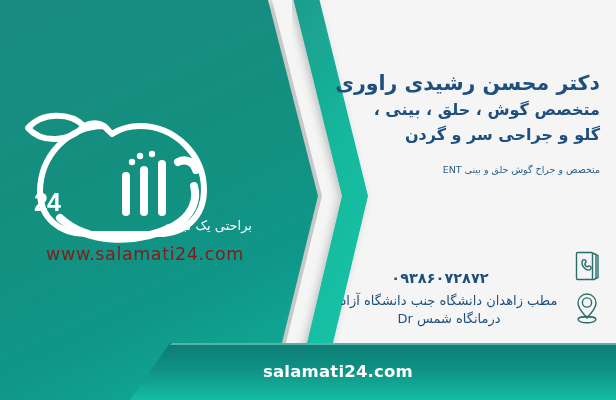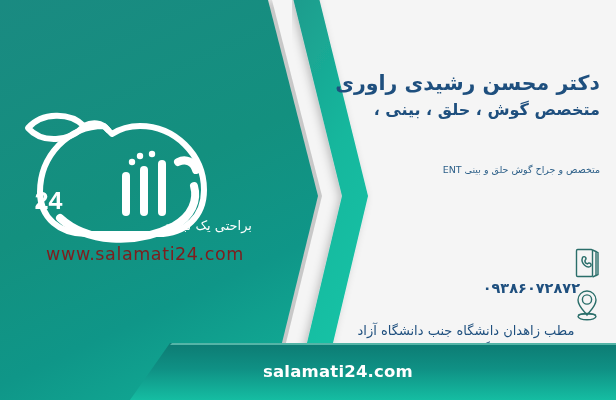--- a/index.html
+++ b/index.html
@@ -303,6 +303,7 @@
 
     <div class="specialty">
       <span>متخصص گوش ، حلق ، بینی ،</span>
+      <span class="specialty-line2">گلو و جراحی سر و گردن</span>
     </div>
 
     <div class="specialty-sub">متخصص و جراح گوش حلق و بینی ENT</div>

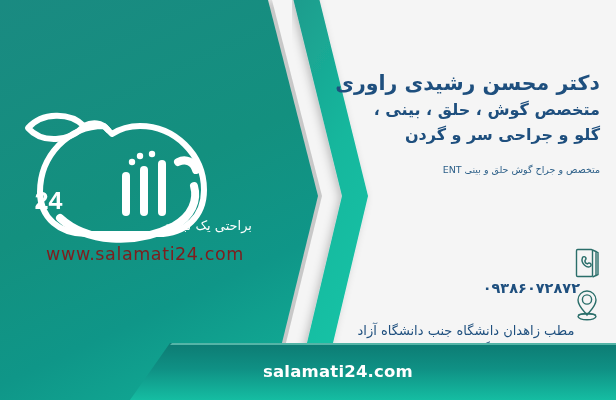--- a/index.html
+++ b/index.html
@@ -90,7 +90,7 @@
     position: absolute;
     left: 26px;
     top: 88px;
-    font-family: Liberation Mono, monospace;
+    font-family: Liberation Sans, sans-serif;
     font-size: 25px;
     font-weight: bold;
     color: #ffffff;

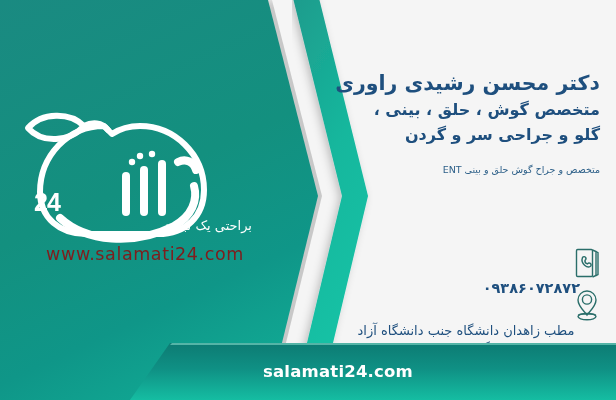--- a/index.html
+++ b/index.html
@@ -153,8 +153,8 @@
   .contact-row {
     position: absolute;
     display: flex;
-    flex-direction: column;
-    align-items: flex-start;
+    flex-direction: row;
+    align-items: flex-end;
     justify-content: flex-start;
     direction: rtl;
   }

